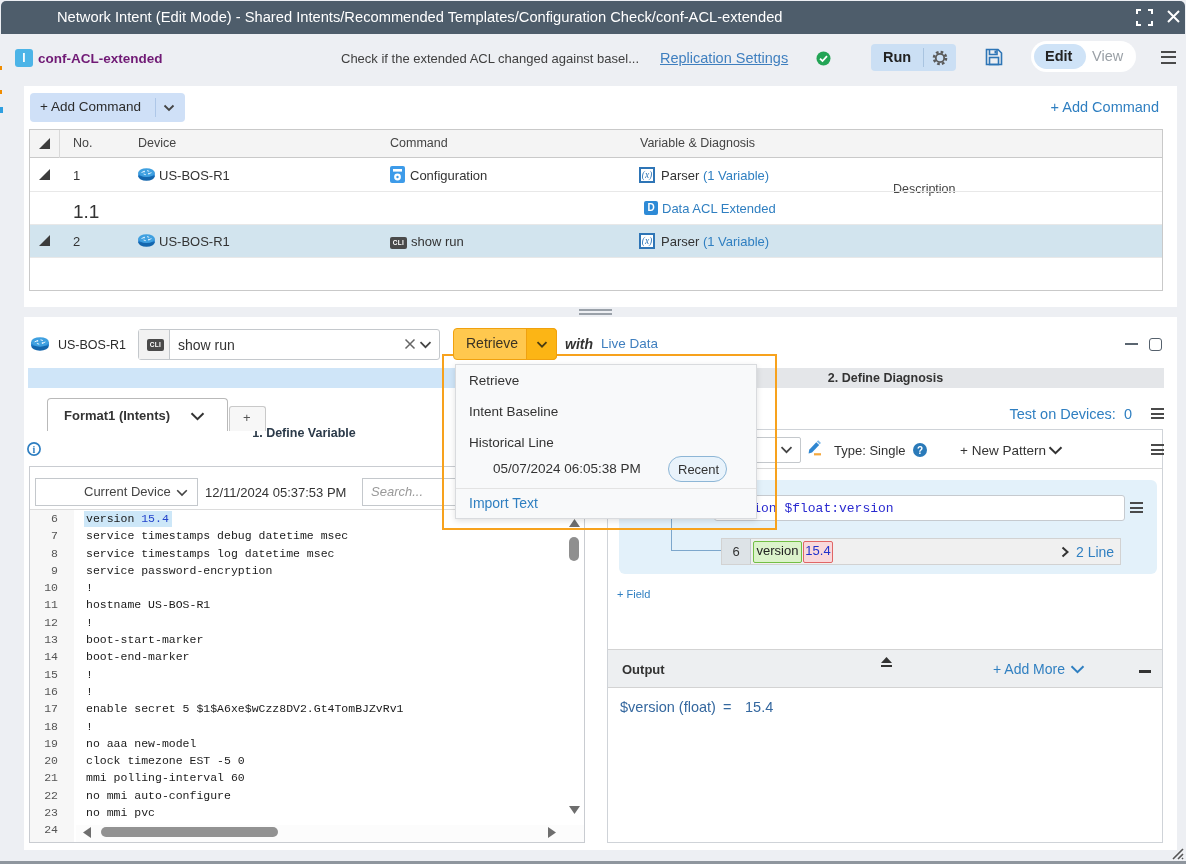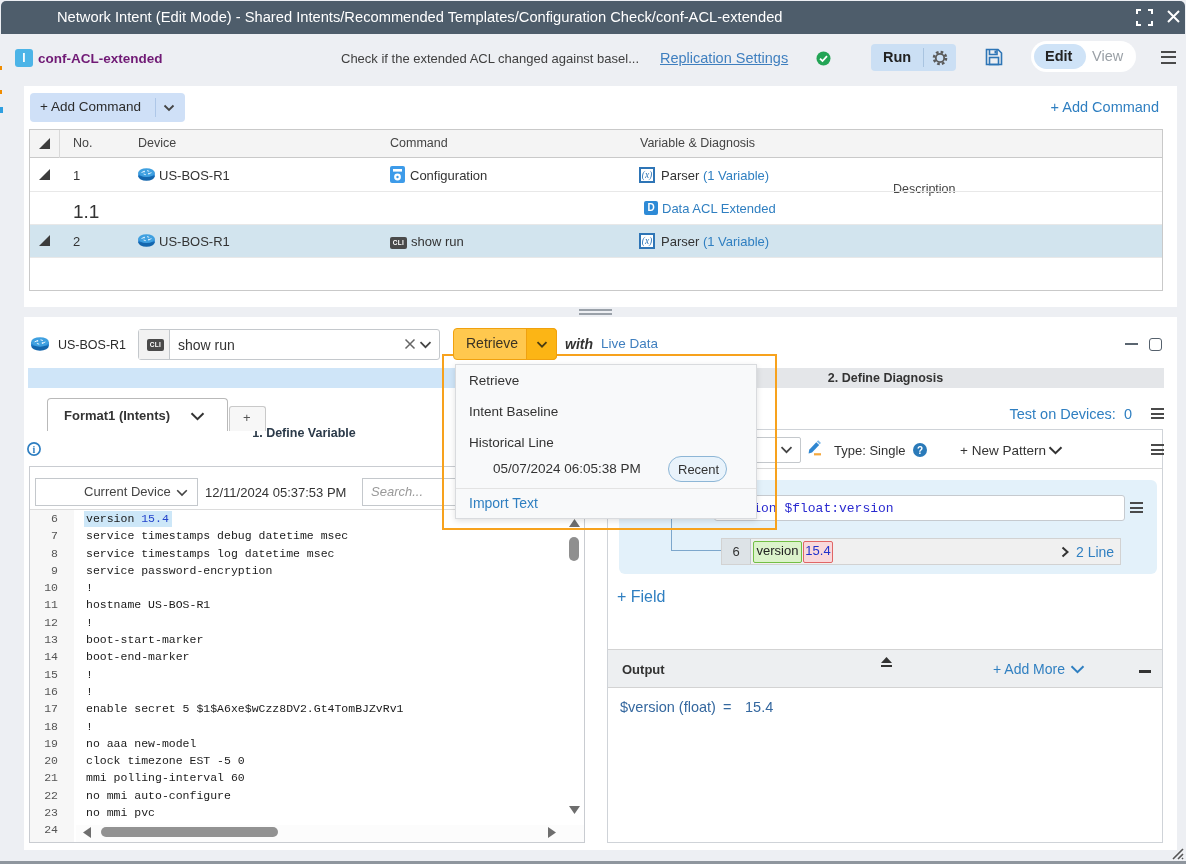--- a/index.html
+++ b/index.html
@@ -247,7 +247,7 @@
   </svg>
 <div class="abs" style="left:1076px;top:544px;font-size:14px;color:#2f7fc1;">2 Line</div>
 
-<div class="abs" style="left:617px;top:588px;font-size:16px;color:#2f7fc1;">+ Field</div>
+<div class="abs" style="left:617px;top:588px;font-size:11px;color:#2f7fc1;">+ Field</div>
 
 <div class="abs" style="left:608px;top:649px;width:554px;height:39px;background:#edeff1;border-top:1px solid #d3d3d3;border-bottom:1px solid #d3d3d3;"></div>
 <div class="abs b" style="left:622px;top:662px;font-size:13px;color:#333;">Output</div>

